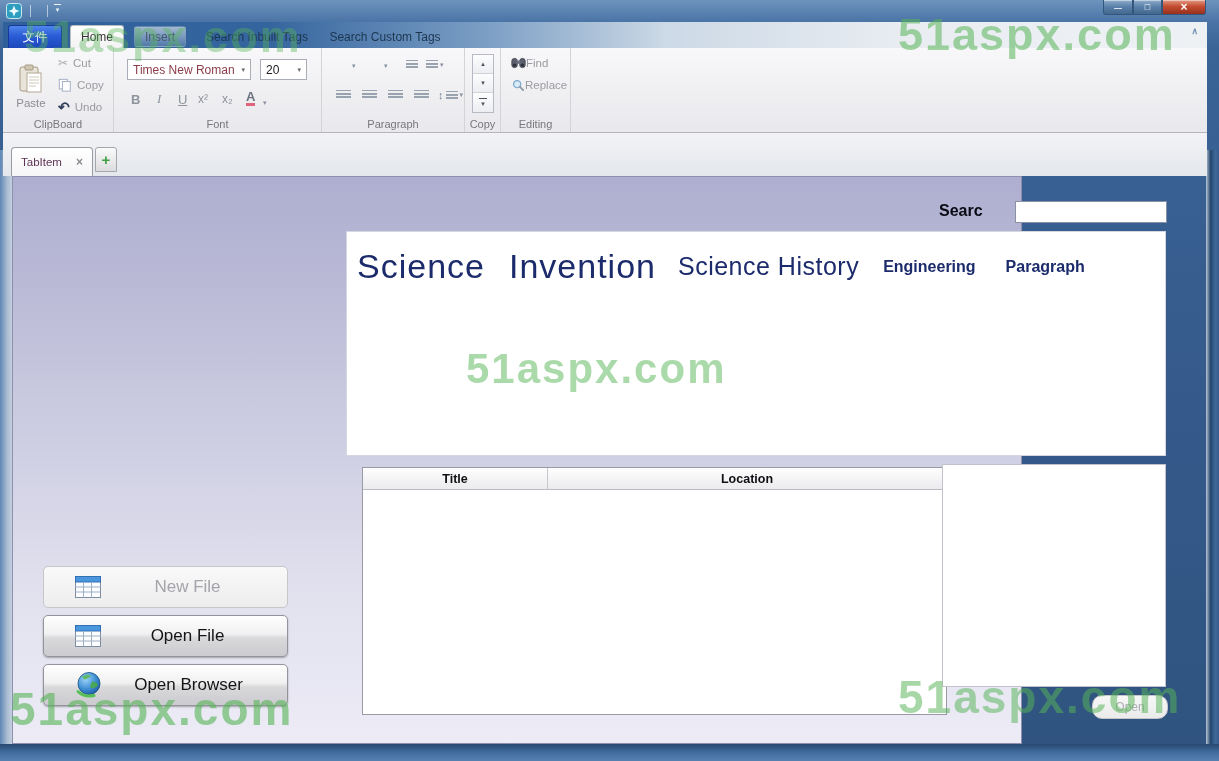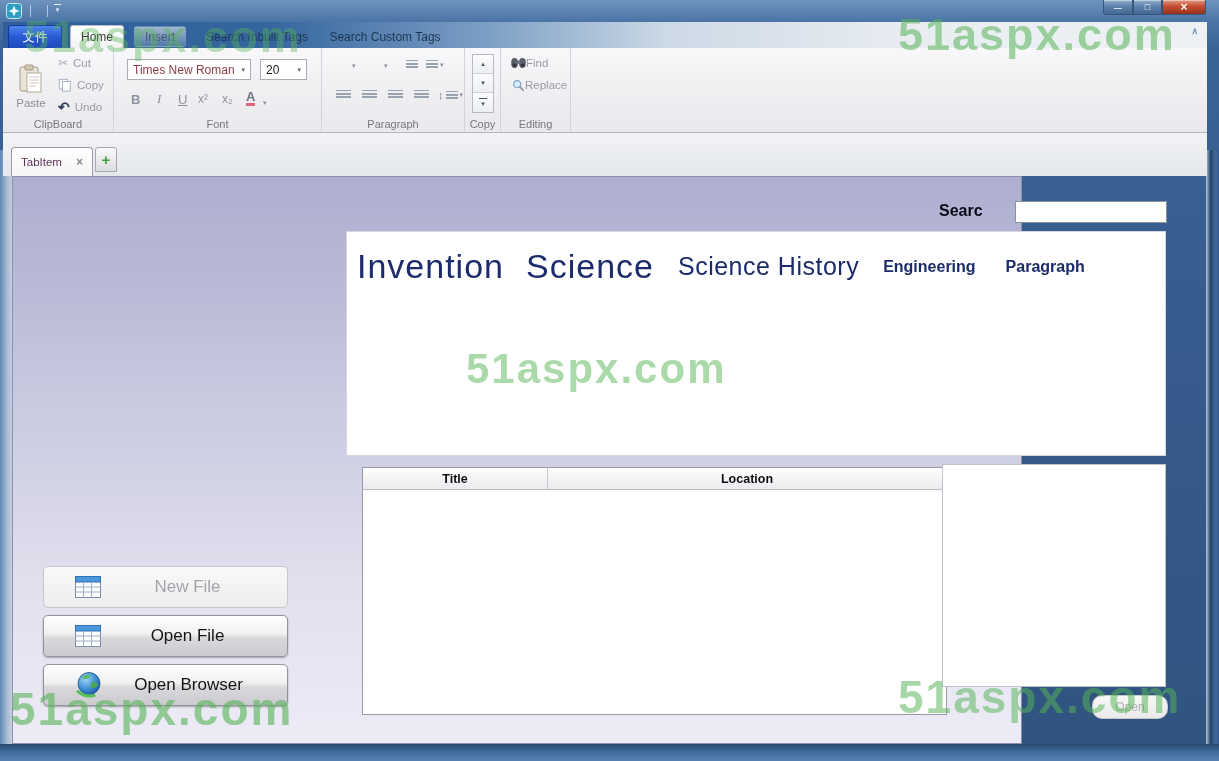--- a/index.html
+++ b/index.html
@@ -293,8 +293,8 @@
 
     <div class="links-panel">
       <div class="links-row">
+        <span class="lk lk-xl m1">Science</span>
         <span class="lk lk-xl m2">Invention</span>
-        <span class="lk lk-xl m1">Science</span>
         <span class="lk lk-lg m3">Science History</span>
         <span class="lk lk-sm m4">Engineering</span>
         <span class="lk lk-sm">Paragraph</span>

